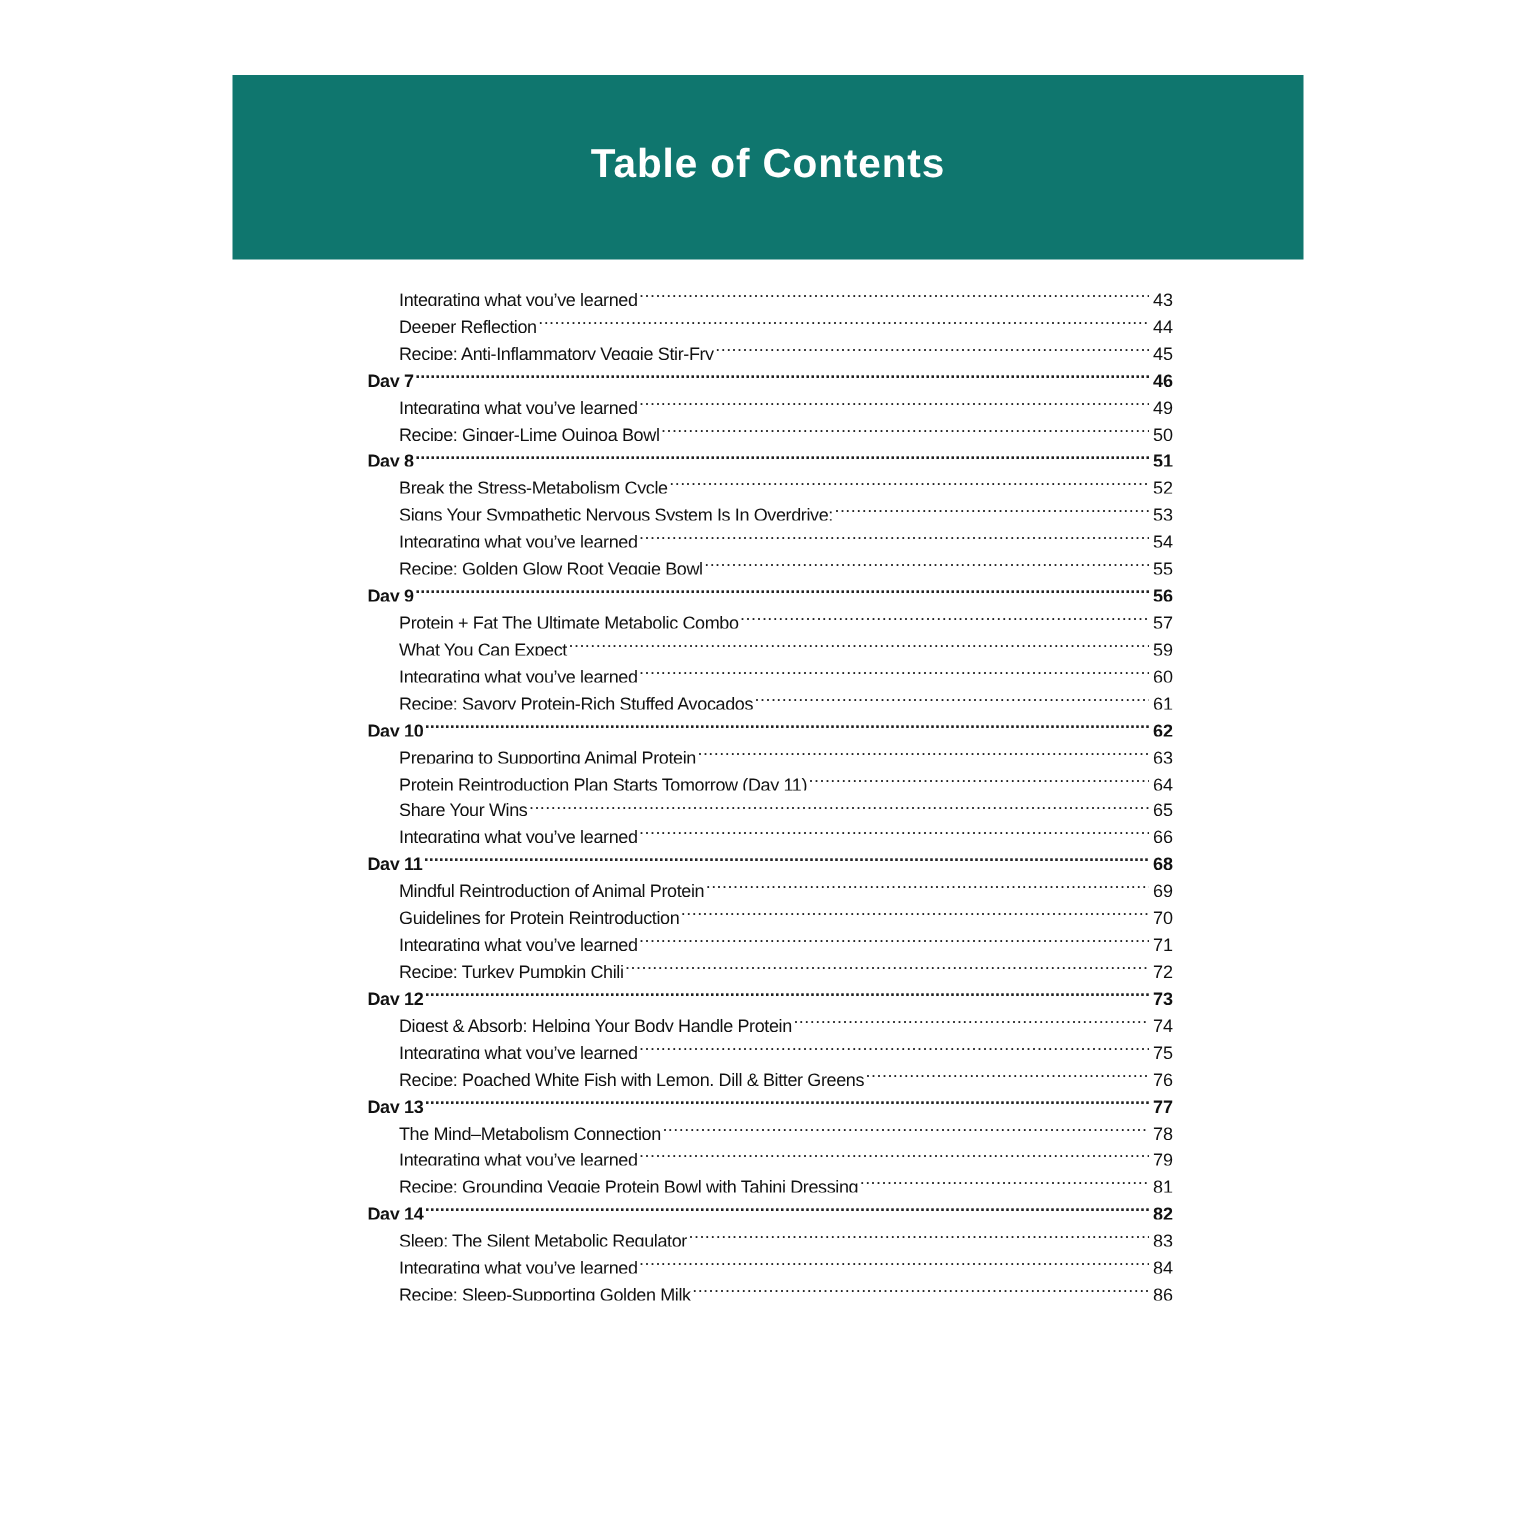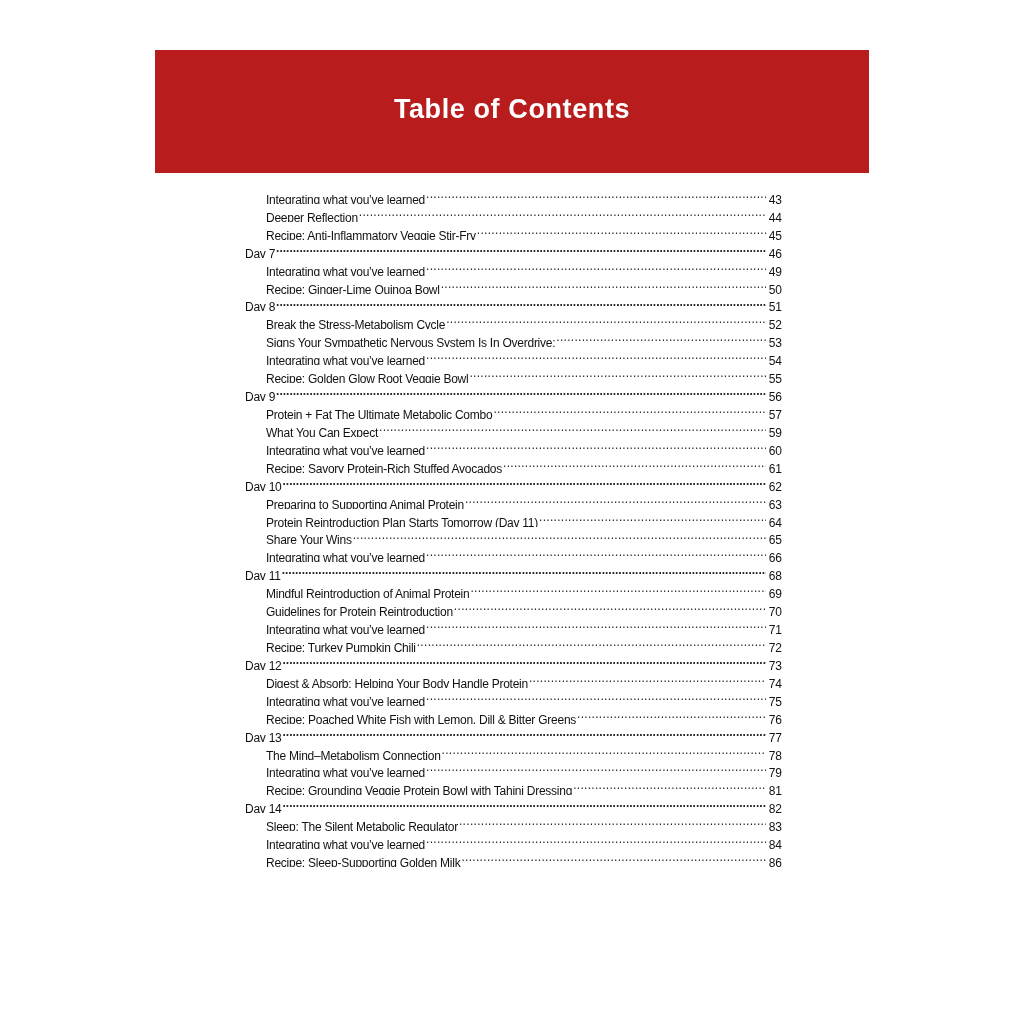--- a/index.html
+++ b/index.html
@@ -21,7 +21,7 @@
       top: 50px;
       width: 714px;
       height: 123px;
-      background: #b91c1c;
+      background: #0f766e;
       display: flex;
       align-items: center;
       justify-content: center;

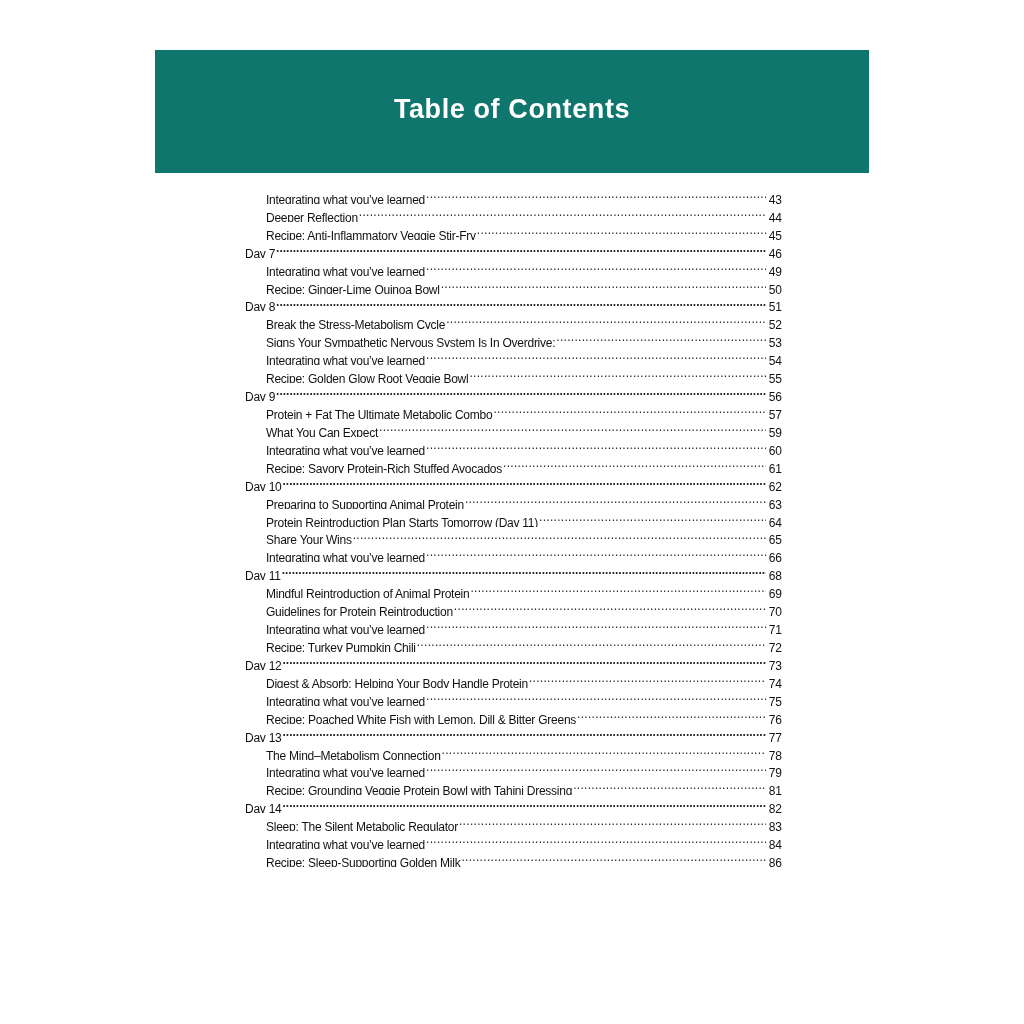--- a/index.html
+++ b/index.html
@@ -53,7 +53,7 @@
       padding-left: 21px;
     }
     .toc-row.day {
-      font-weight: normal;
+      font-weight: bold;
     }
     .toc-row .label {
       flex: 0 0 auto;

